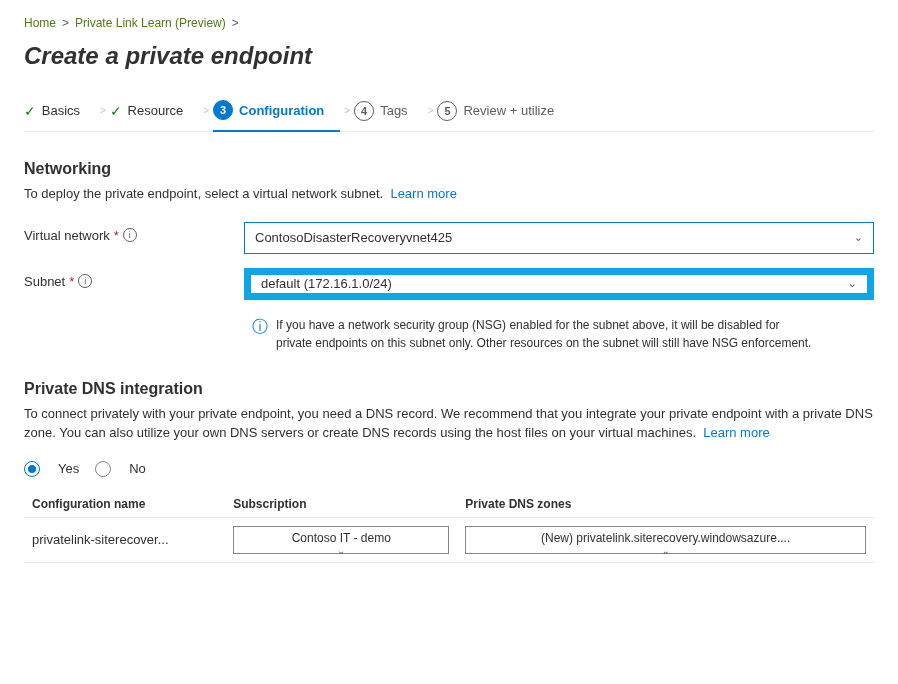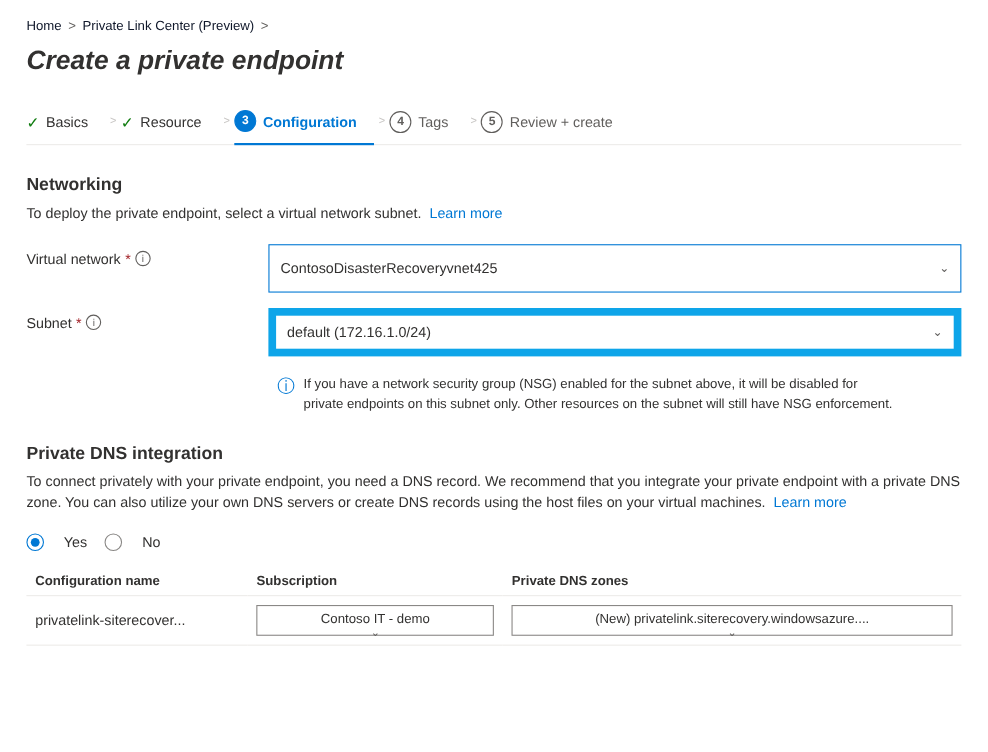--- a/index.html
+++ b/index.html
@@ -10,7 +10,7 @@
     
     .breadcrumb { display: flex; align-items: center; gap: 6px; font-size: 12px; color: #0078d4; margin-bottom: 12px; }
     .breadcrumb span { color: #605e5c; }
-    .breadcrumb a { color: #0f172a; text-decoration: none; }
+    .breadcrumb a { color: #4d7c0f; text-decoration: none; }
     .breadcrumb .sep { color: #605e5c; font-size: 12px; }
 
     .page-title { font-size: 24px; font-weight: 600; color: #323130; margin-bottom: 20px; font-style: italic; }

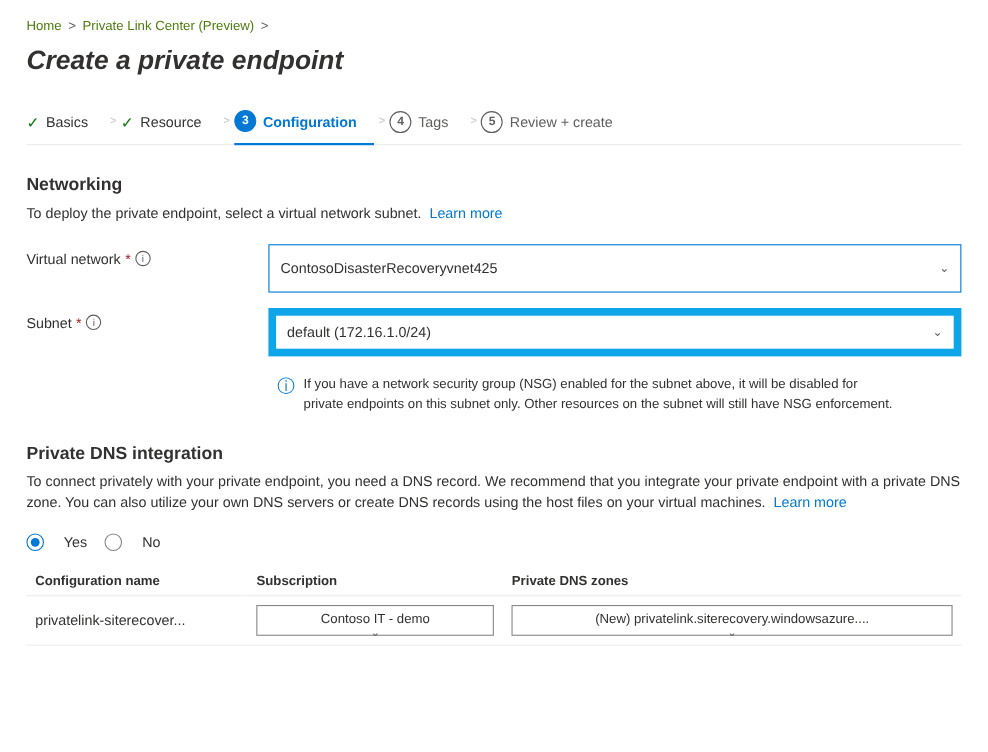--- a/index.html
+++ b/index.html
@@ -71,7 +71,7 @@
   <div class="breadcrumb">
     <a>Home</a>
     <span class="sep">&gt;</span>
-    <a>Private Link Center (Preview)</a>
+    <a>Private Link Learn (Preview)</a>
     <span class="sep">&gt;</span>
   </div>
 

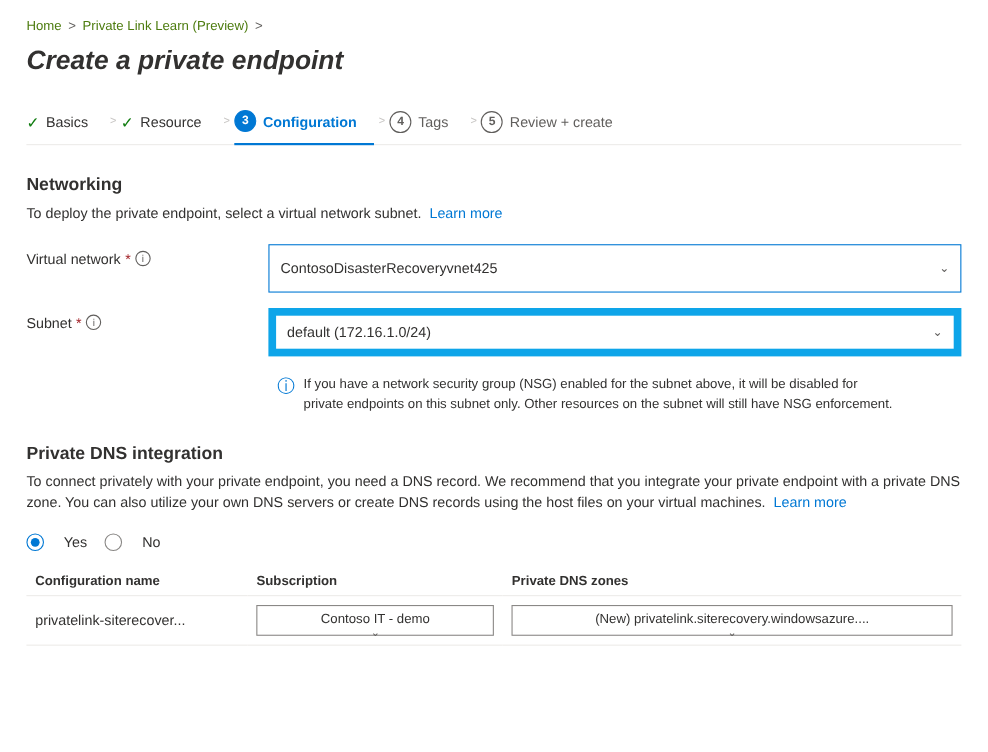--- a/index.html
+++ b/index.html
@@ -105,7 +105,7 @@
 
     <div class="step">
       <div class="step-num">5</div>
-      <span>Review + create</span>
+      <span>Review + utilize</span>
     </div>
   </div>
 

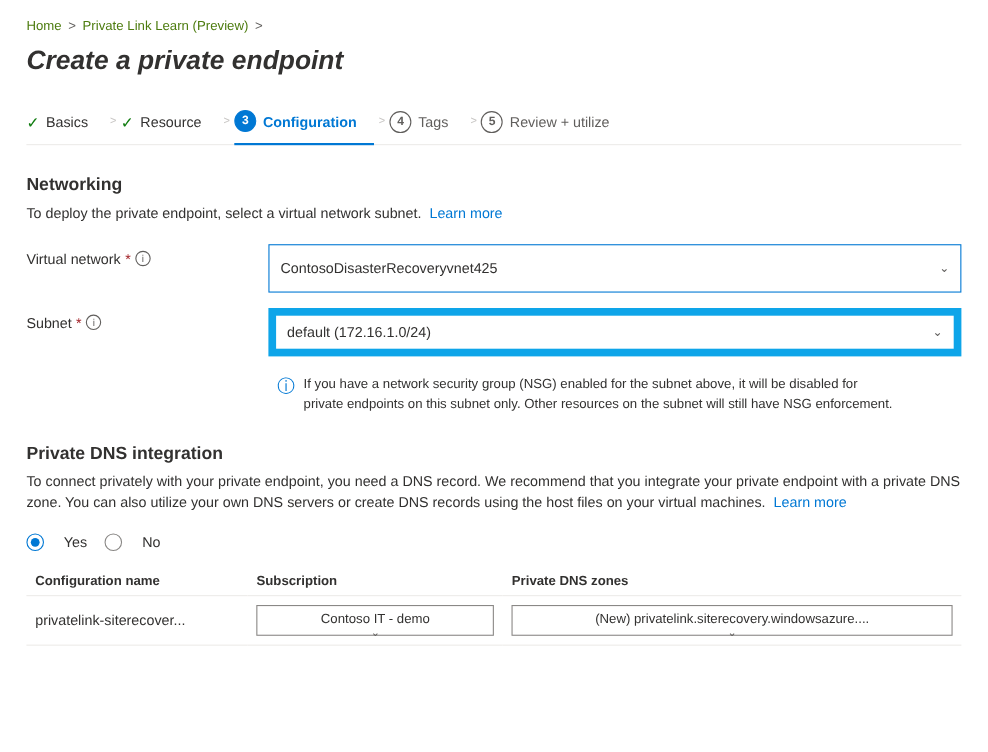--- a/index.html
+++ b/index.html
@@ -38,7 +38,7 @@
 
     .form-control-area { flex: 1; }
 
-    .select-field { width: 100%; border: 1px solid #0078d4; padding: 5px 10px; font-size: 13px; color: #323130; display: flex; align-items: center; justify-content: space-between; cursor: pointer; background: #fff; height: 44px; }
+    .select-field { width: 100%; border: 1px solid #0078d4; padding: 5px 10px; font-size: 13px; color: #323130; display: flex; align-items: center; justify-content: space-between; cursor: pointer; background: #fff; height: 32px; }
     .select-field.normal { border: 7px solid #0ea5e9; }
     .select-field .chevron { color: #605e5c; font-size: 11px; }
 

